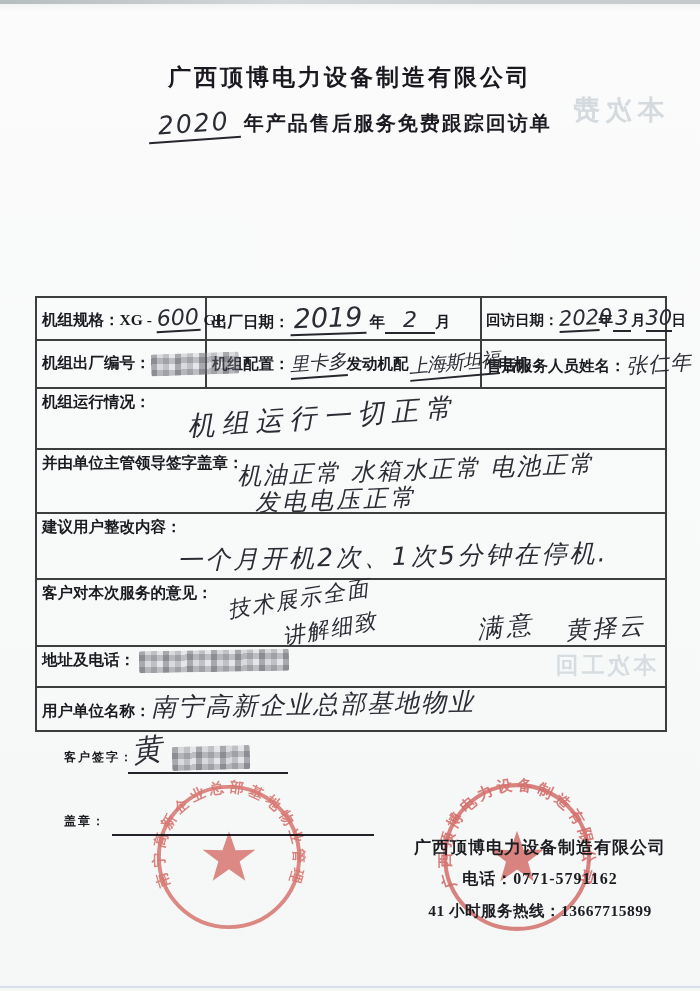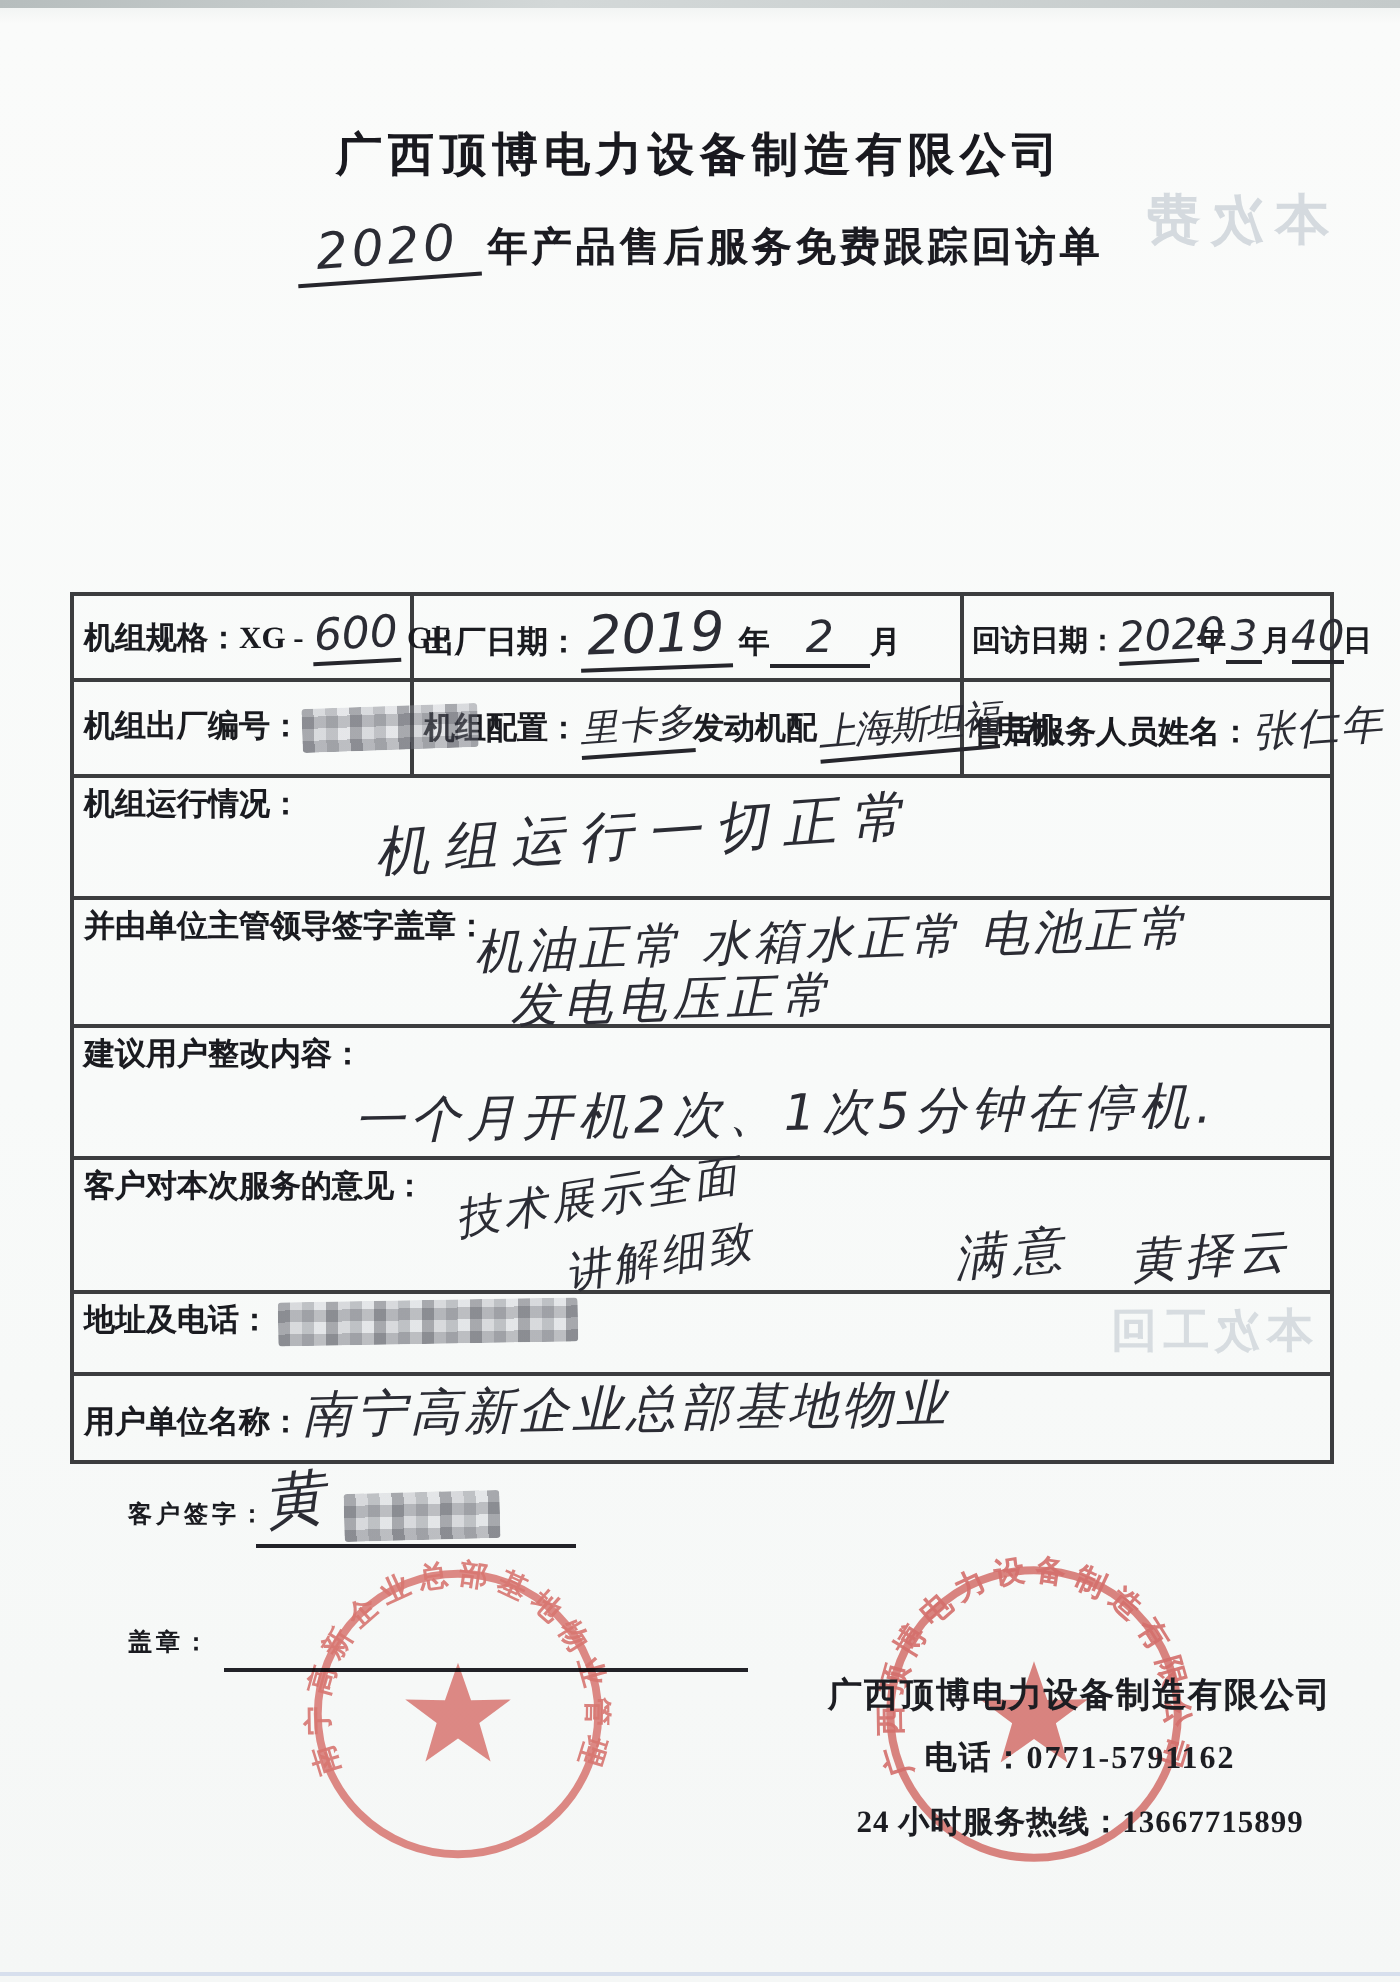--- a/index.html
+++ b/index.html
@@ -84,7 +84,7 @@
         <tr style="height:43px">
       <td class="mid"><span>机组规格：</span><span>XG -</span> <span class="u hw" style="width:44px;font-size:22px;transform:rotate(-3deg)">600</span> <span>GF</span></td>
       <td class="mid"><span>出厂日期：</span><span class="u hw" style="width:76px;font-size:27px;transform:rotate(-2deg)">2019</span> <span>年</span><span class="u hw" style="width:50px;font-size:22px">2</span><span>月</span></td>
-      <td class="mid" style="font-size:14.5px;padding-left:4px"><span>回访日期：</span><span class="u hw" style="width:40px;font-size:21px;transform:rotate(-3deg)">2020</span><span>年</span><span class="u hw" style="width:18px;font-size:21px">3</span><span>月</span><span class="u hw" style="width:26px;font-size:21px">40</span><span>日</span></td>
+      <td class="mid" style="font-size:14.5px;padding-left:4px"><span>回访日期：</span><span class="u hw" style="width:40px;font-size:21px;transform:rotate(-3deg)">2020</span><span>年</span><span class="u hw" style="width:18px;font-size:21px">3</span><span>月</span><span class="u hw" style="width:26px;font-size:21px">30</span><span>日</span></td>
     </tr>
     <tr style="height:48px">
       <td class="mid"><span>机组出厂编号：</span><span class="mosaic" style="width:88px;height:22px;transform:rotate(-2deg)"></span></td>

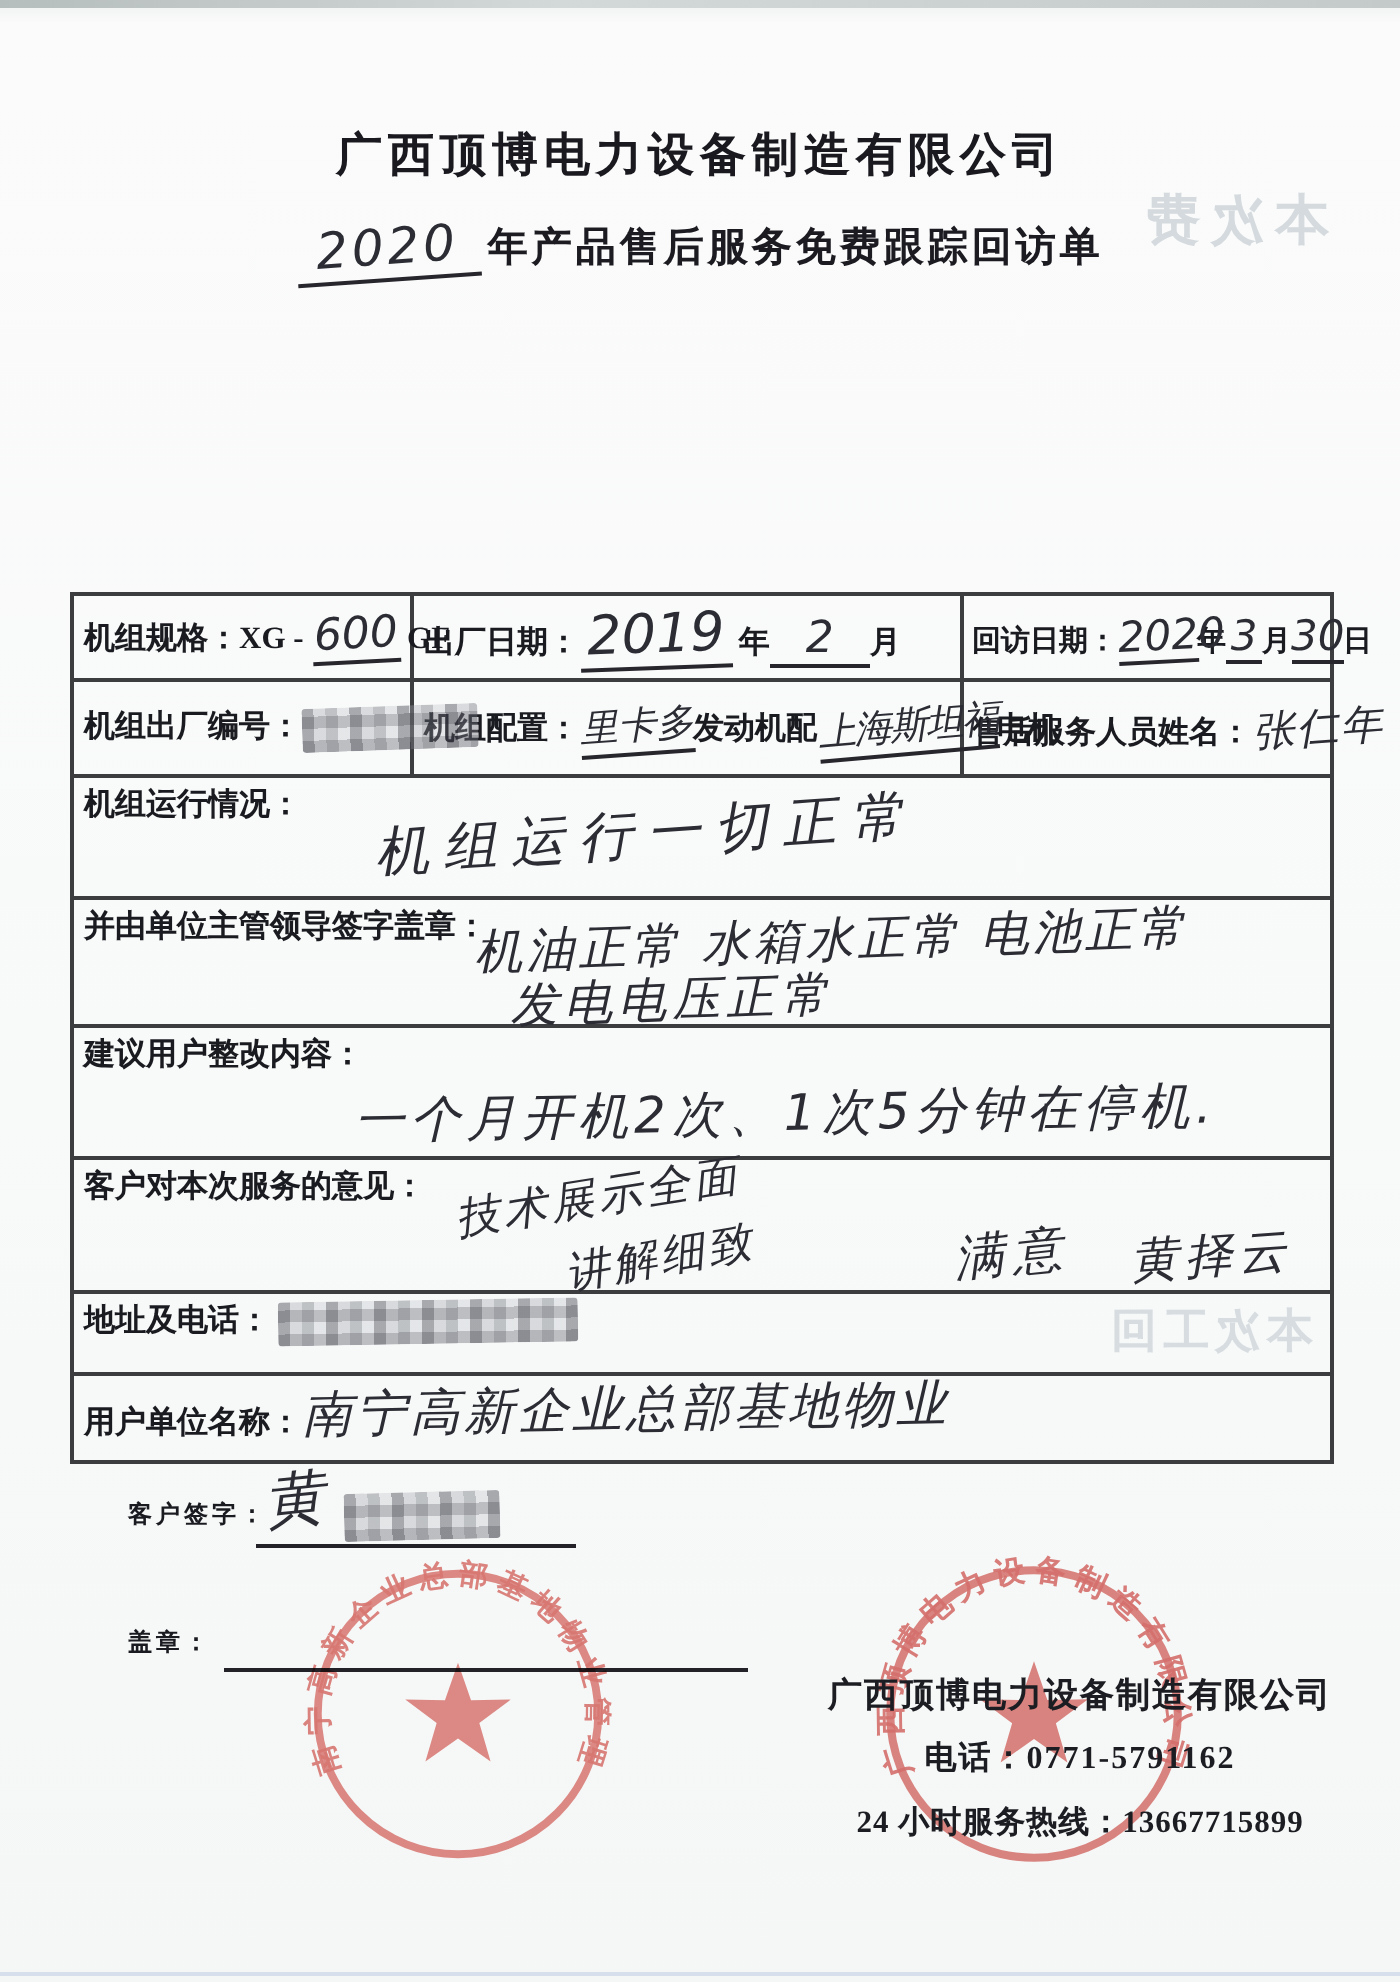--- a/index.html
+++ b/index.html
@@ -162,7 +162,7 @@
   <div class="company-block">
     <p class="l1">广西顶博电力设备制造有限公司</p>
     <p class="l2">电话：0771-5791162</p>
-    <p class="l3">24 小时服务热线：13667715899</p>
+    <p class="l3">41 小时服务热线：13667715899</p>
   </div>
 
   <div class="scan-edge-bottom"></div>

